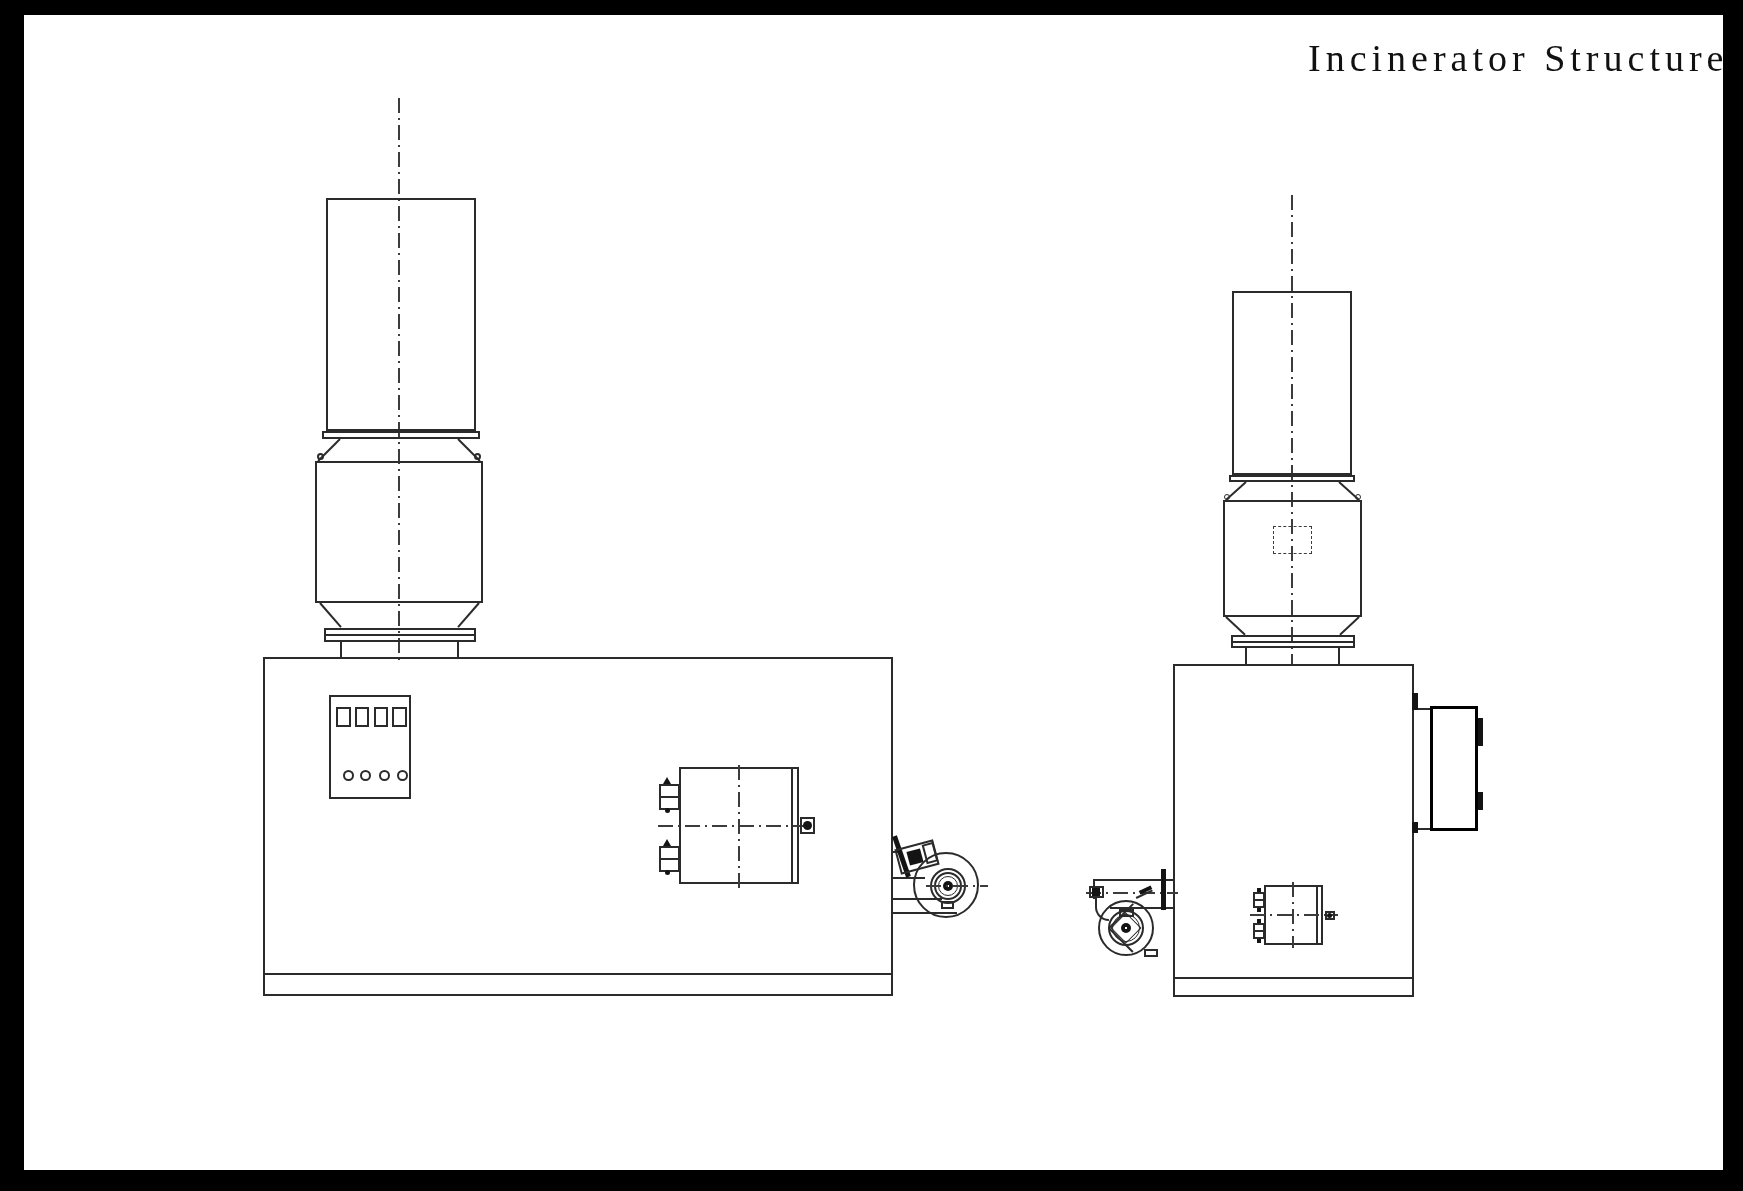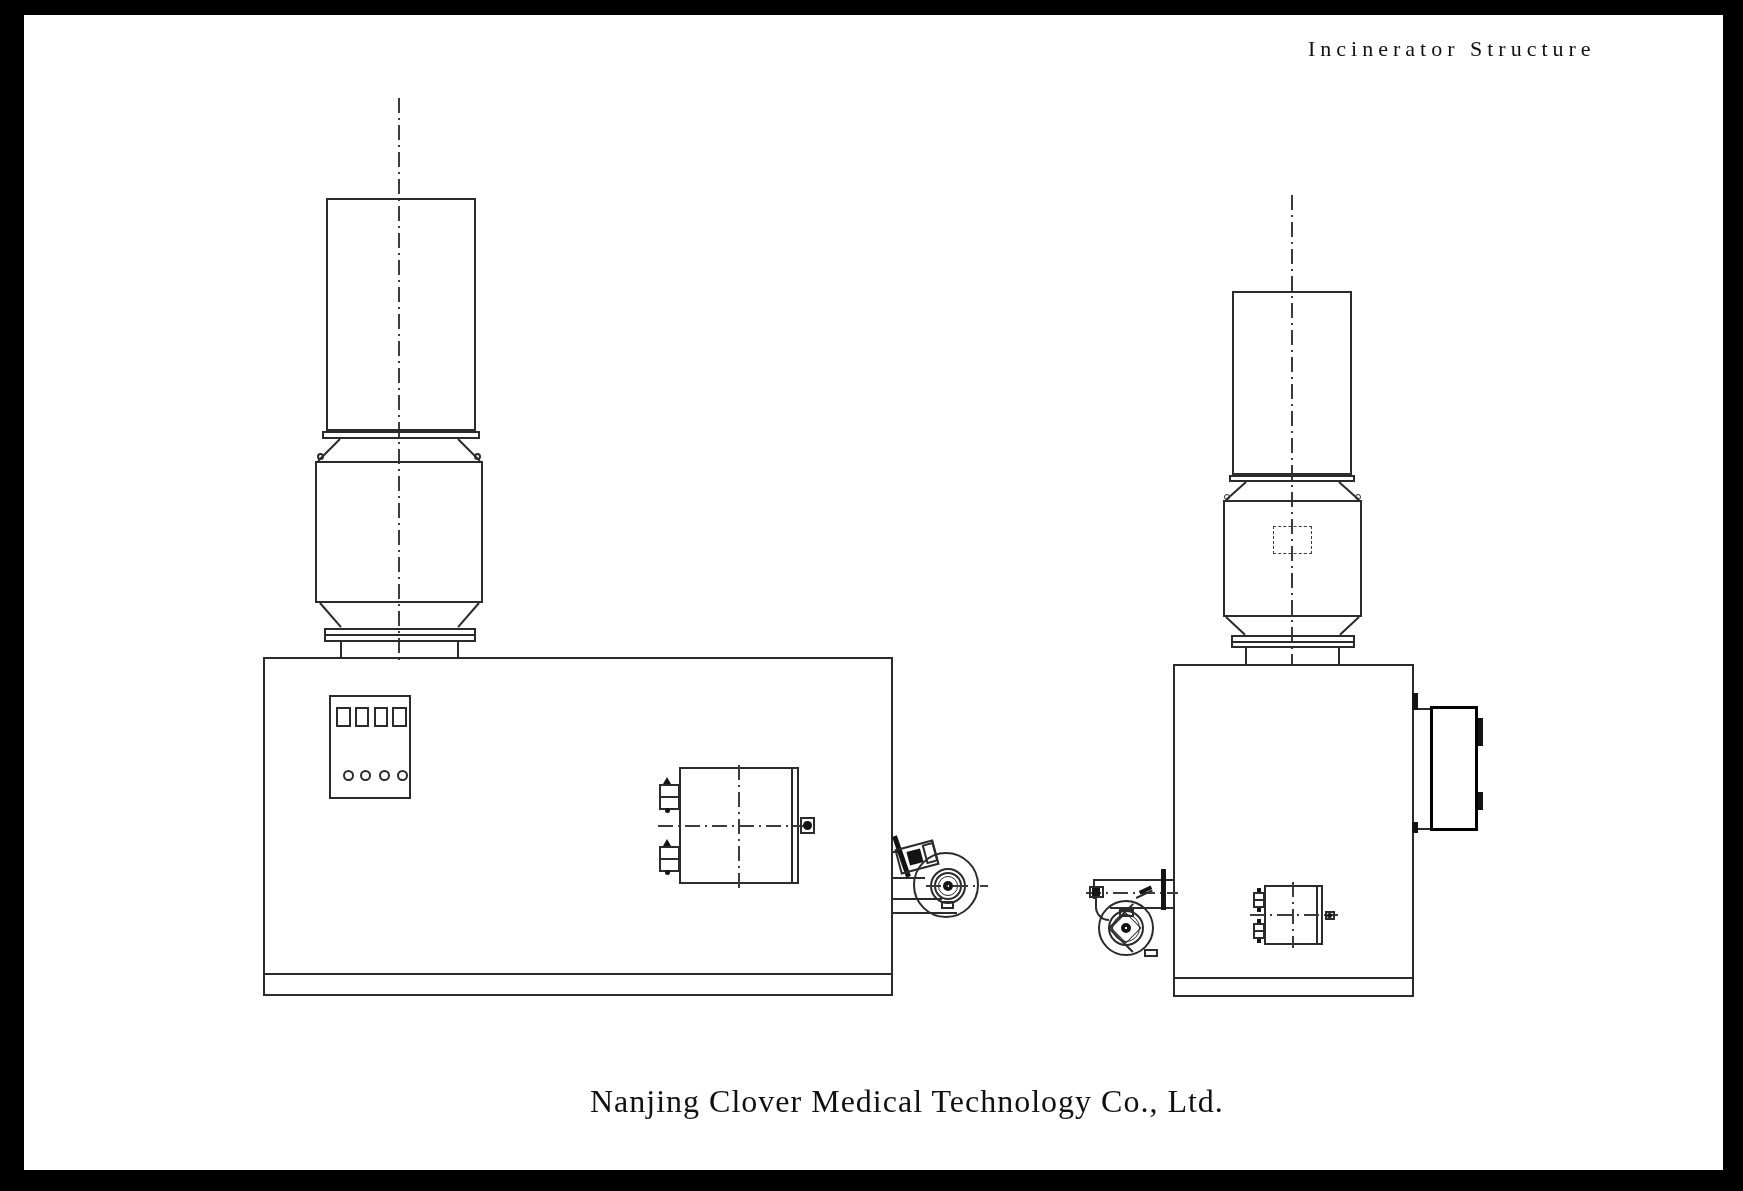--- a/index.html
+++ b/index.html
@@ -33,7 +33,7 @@
   .dot{position:absolute;background:var(--ink);border-radius:50%;}
   .diam{position:absolute;border:1.5px solid var(--line);box-sizing:border-box;background:transparent;}
   .curve{position:absolute;border-left:2px solid var(--line);border-bottom:2px solid var(--line);border-bottom-left-radius:14px;box-sizing:border-box;}
-  .t-title{position:absolute;left:1308px;top:36px;font-size:22px;letter-spacing:5px;color:#111;white-space:nowrap;z-index:5;}
+  .t-title{position:absolute;left:1308px;top:36px;font-size:38px;letter-spacing:5px;color:#111;white-space:nowrap;z-index:5;}
   .t-company{position:absolute;left:590px;top:1083px;font-size:32px;letter-spacing:1px;color:#111;white-space:nowrap;z-index:5;}
 </style>
 </head>

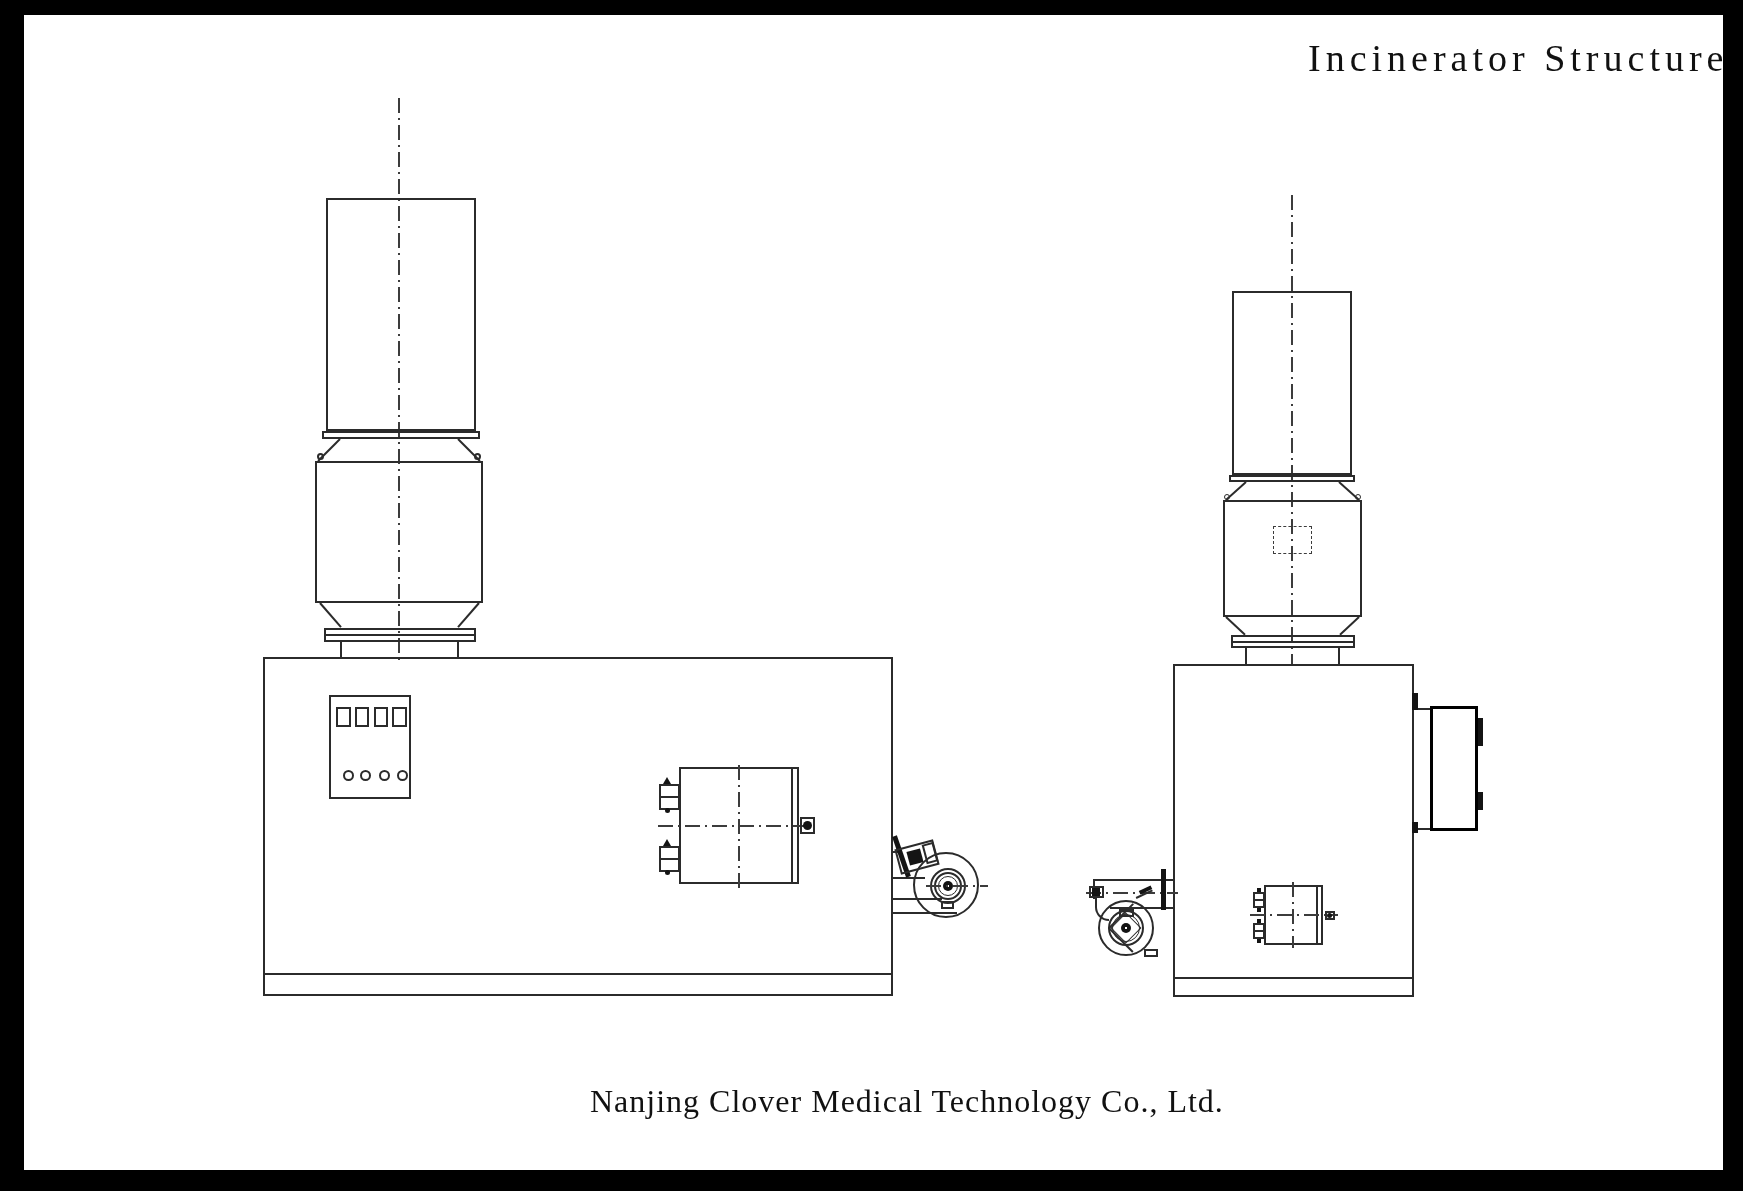--- a/index.html
+++ b/index.html
@@ -42,7 +42,6 @@
 <div id="stage">
 
   <div class="t-title">Incinerator Structure</div>
-  <div class="t-company">Nanjing Clover Medical Technology Co., Ltd.</div>
 
   <div>
 

